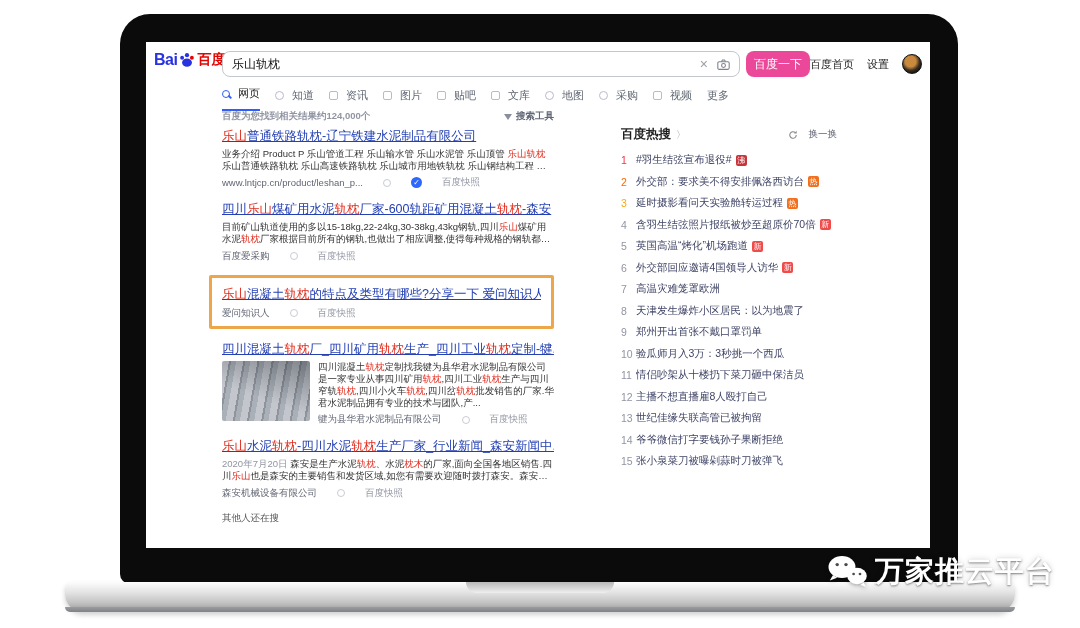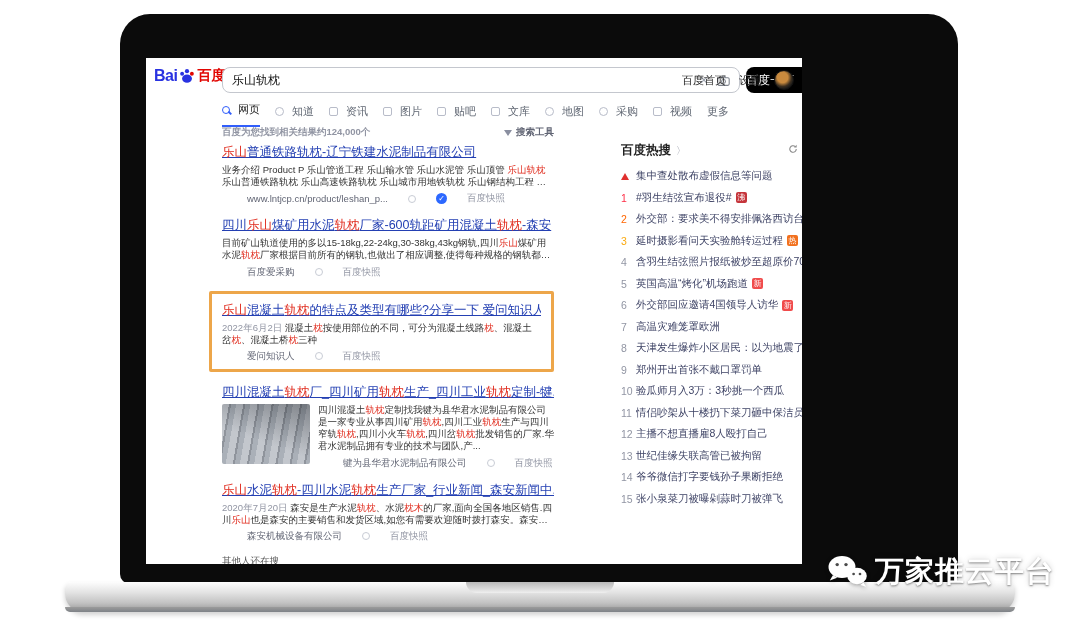--- a/index.html
+++ b/index.html
@@ -19,7 +19,7 @@
     border-radius:0 0 12px 12px; z-index:3; }
 
   
-  .screen { position:absolute; left:26px; top:44px; width:656px; height:506px; background:#fff; overflow:hidden; }
+  .screen { position:absolute; left:26px; top:28px; width:784px; height:506px; background:#fff; overflow:hidden; }
 
   
   .logo { position:absolute; left:8px; top:9px; display:flex; align-items:center; gap:1px; }

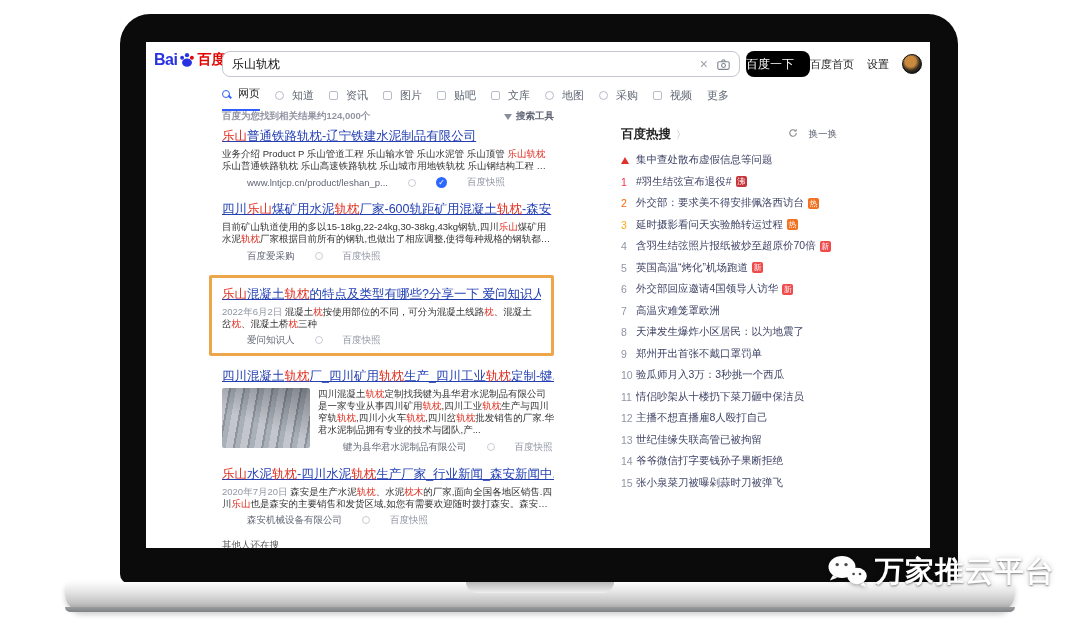--- a/index.html
+++ b/index.html
@@ -29,8 +29,8 @@
     border:1px solid #c4c7ce; border-radius:8px; display:flex; align-items:center; padding:0 9px; background:#fff; }
   .search-text { flex:1; font-size:12px; color:#111; }
   .clear-x { color:#9aa0ab; font-size:14px; line-height:1; margin-right:9px; }
-  .search-btn { position:absolute; left:600px; top:9px; width:64px; height:26px; background:#000000;
-    border-radius:8px; color:#fff; font-size:12px; line-height:26px; text-align:left; }
+  .search-btn { position:absolute; left:600px; top:9px; width:64px; height:26px; background:#ec4899;
+    border-radius:8px; color:#fff; font-size:12px; line-height:26px; text-align:center; }
   .top-links { position:absolute; right:8px; top:12px; display:flex; gap:13px; align-items:center; font-size:11px; color:#222; }
   .avatar { width:20px; height:20px; border-radius:50%;
     background:radial-gradient(circle at 42% 36%, #c98a3e 0 34%, #3a2e20 58%, #171717 75%); border:1px solid #111; }

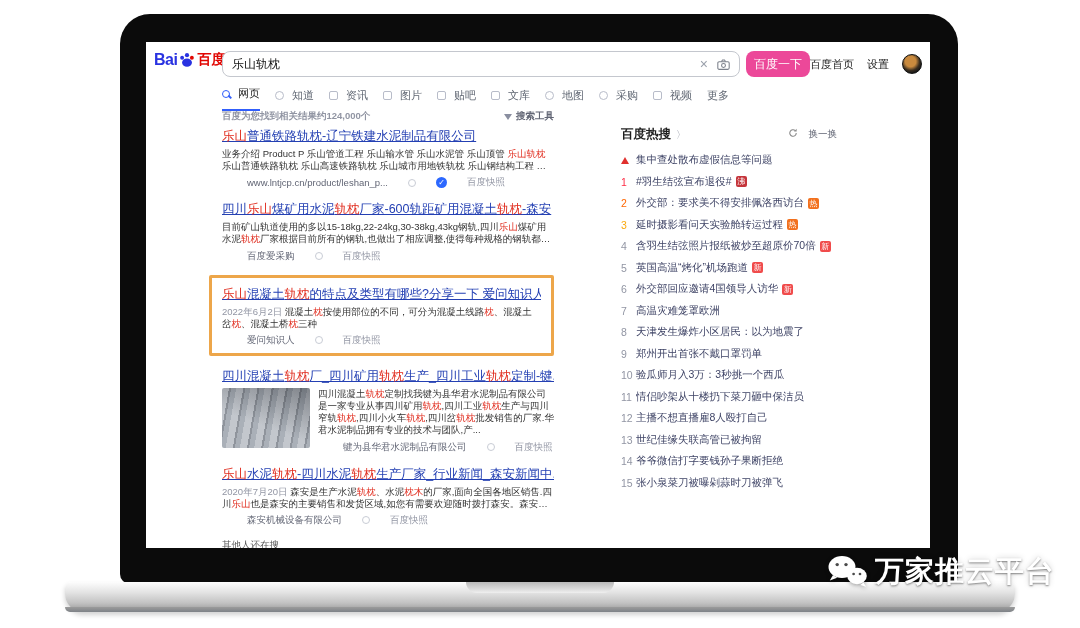--- a/index.html
+++ b/index.html
@@ -85,7 +85,7 @@
   .hot-title-wrap { display:flex; align-items:center; gap:5px; }
   .hot-title { font-size:12.5px; font-weight:bold; color:#1f1f1f; }
   .hot-chev { color:#9195a3; font-size:10px; }
-  .hot-refresh { display:flex; align-items:flex-start; gap:11px; font-size:9.5px; color:#626675; }
+  .hot-refresh { display:flex; align-items:center; gap:11px; font-size:9.5px; color:#626675; }
   .hot-item { display:flex; align-items:center; margin-bottom:7.5px; white-space:nowrap; }
   .hot-rank { flex:0 0 15px; font-size:10.5px; color:#9195a3; }
   .hot-text { font-size:10.5px; color:#3f4466; overflow:hidden; text-overflow:clip; }

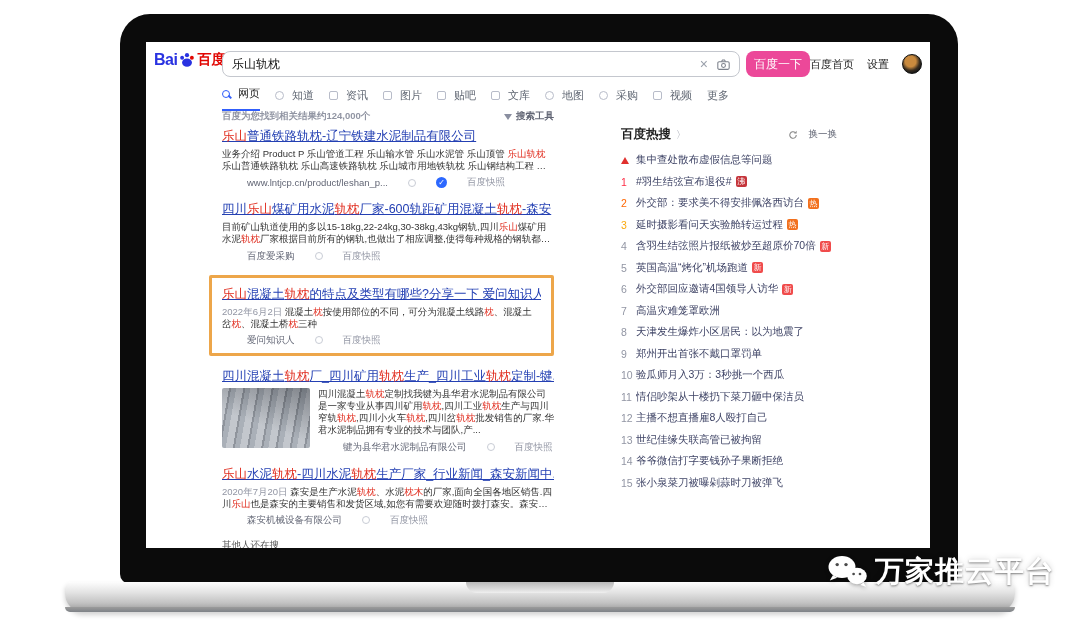--- a/index.html
+++ b/index.html
@@ -270,10 +270,6 @@
         </div>
         <div id="hot-list">
             <div class="hot-item">
-              <span class="hot-rank"><span class="pin-ico"></span></span>
-              <span class="hot-text">集中查处散布虚假信息等问题</span>
-            </div>
-            <div class="hot-item">
               <span class="hot-rank" style="color: rgb(254, 45, 70);">1</span>
               <span class="hot-text">#羽生结弦宣布退役#</span>
               <span class="hot-badge" style="background: rgb(197, 53, 59);">沸</span>

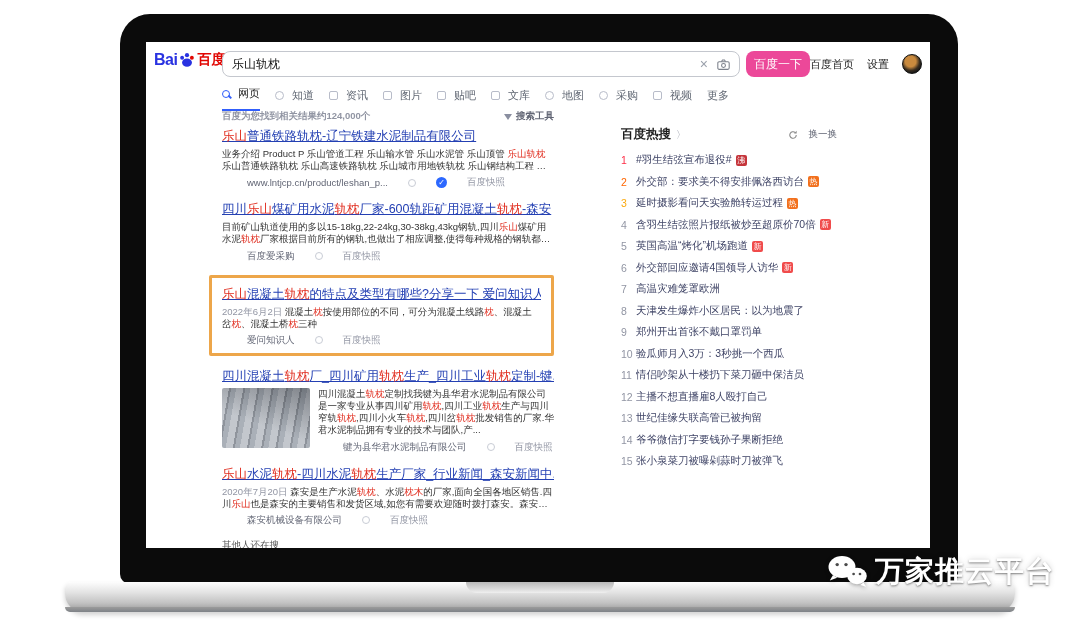--- a/index.html
+++ b/index.html
@@ -61,7 +61,7 @@
     -webkit-box-orient:vertical; overflow:hidden; } .clamp2 { -webkit-line-clamp:2; } .clamp4 { -webkit-line-clamp:4; }
   .hl { color:#e02b1d; }
   .dt { color:#9195a3; }
-  .r-src { margin-top:4px; font-size:9.5px; color:#626675; display:flex; align-items:center; gap:20px;margin-left:25px; }
+  .r-src { margin-top:4px; font-size:9.5px; color:#626675; display:flex; align-items:center; gap:20px; }
   .snap { color:#9195a3; }
   .snap-circle { display:inline-block; width:8px; height:8px; border:1px solid #c8ccd5; border-radius:50%; }
   .verified { display:inline-flex; width:11px; height:11px; border-radius:50%; background:#2c68ff;

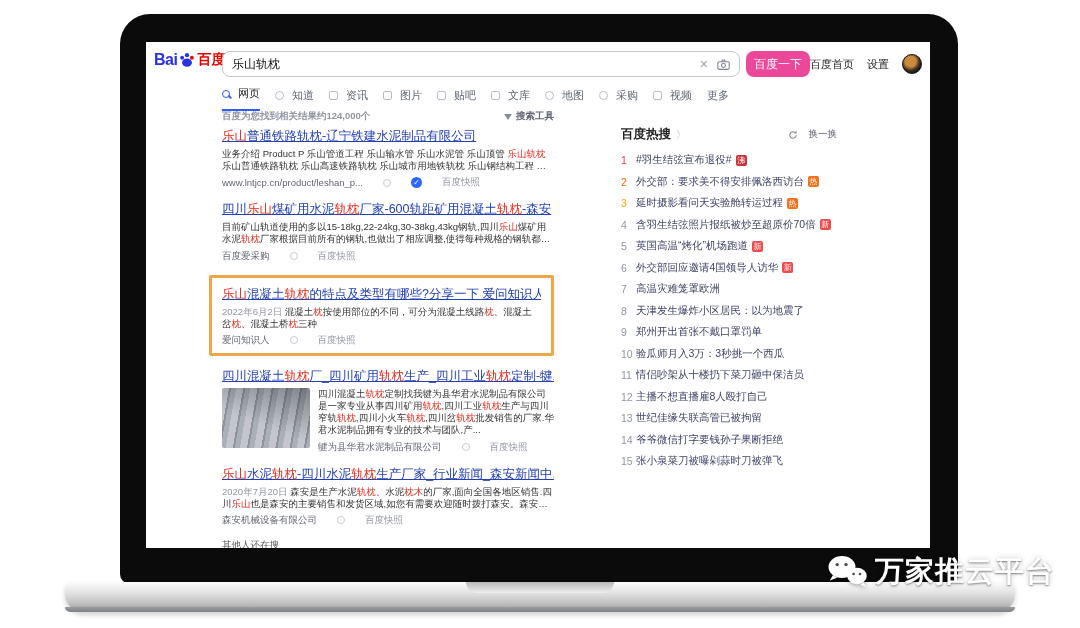--- a/index.html
+++ b/index.html
@@ -213,7 +213,6 @@
         <div class="hl-box">
           <div class="result">
             <a class="r-title"><span class="hl">乐山</span>混凝土<span class="hl">轨枕</span>的特点及类型有哪些?分享一下 爱问知识人</a>
-            <div class="r-desc clamp2"><span class="dt">2022年6月2日 </span>混凝土<span class="hl">枕</span>按使用部位的不同，可分为混凝土线路<span class="hl">枕</span>、混凝土岔<span class="hl">枕</span>、混凝土桥<span class="hl">枕</span>三种</div>
             <div class="r-src">
               <span>爱问知识人</span>
               <span class="snap-circle"></span>

